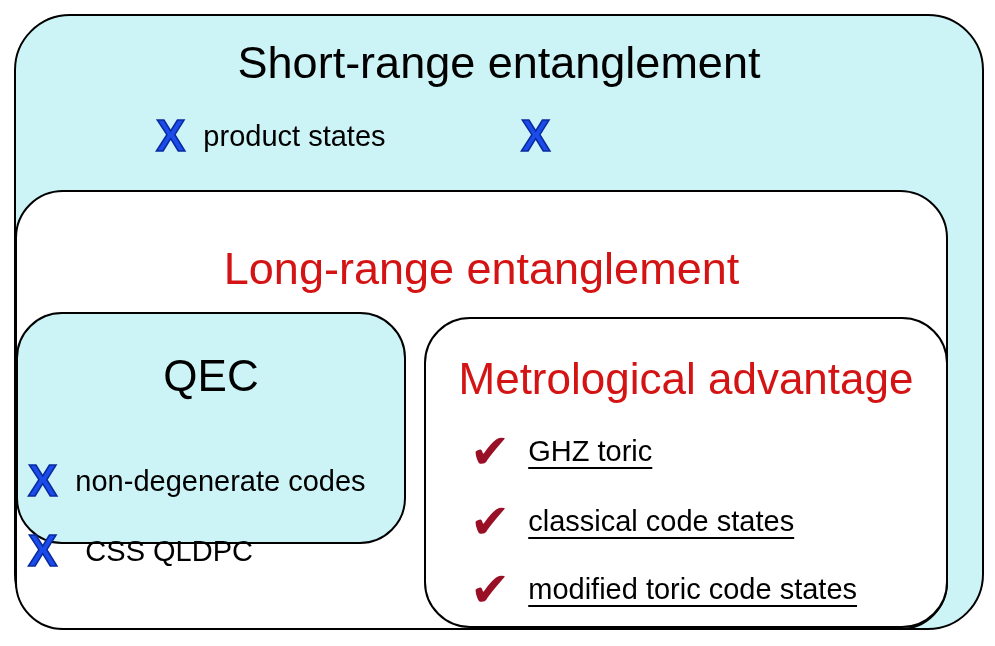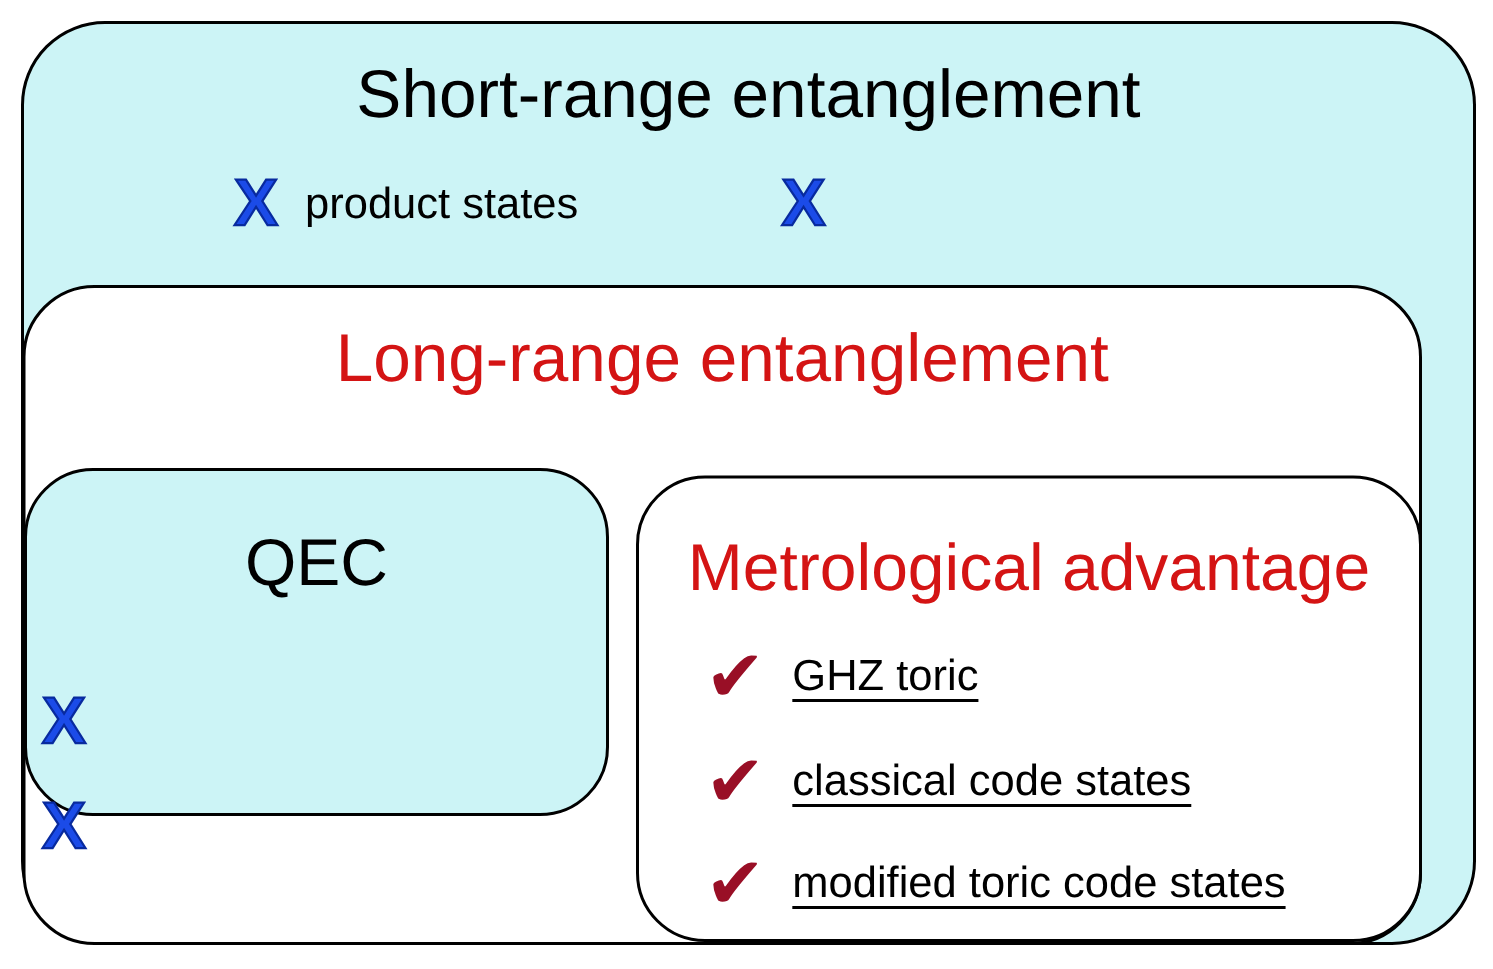--- a/index.html
+++ b/index.html
@@ -51,7 +51,7 @@
   }
   .title.red { color: var(--red-title, #d41414); }
   .outer-box .title  { top: 22px; }
-  .long-box .title   { top: 22px; }
+  .long-box .title   { top: 52px; }
   .qec-box .title    { top: 38px; font-size: 44px; }
   .metro-box .title  { top: 36px; font-size: 44px; }
   .item {

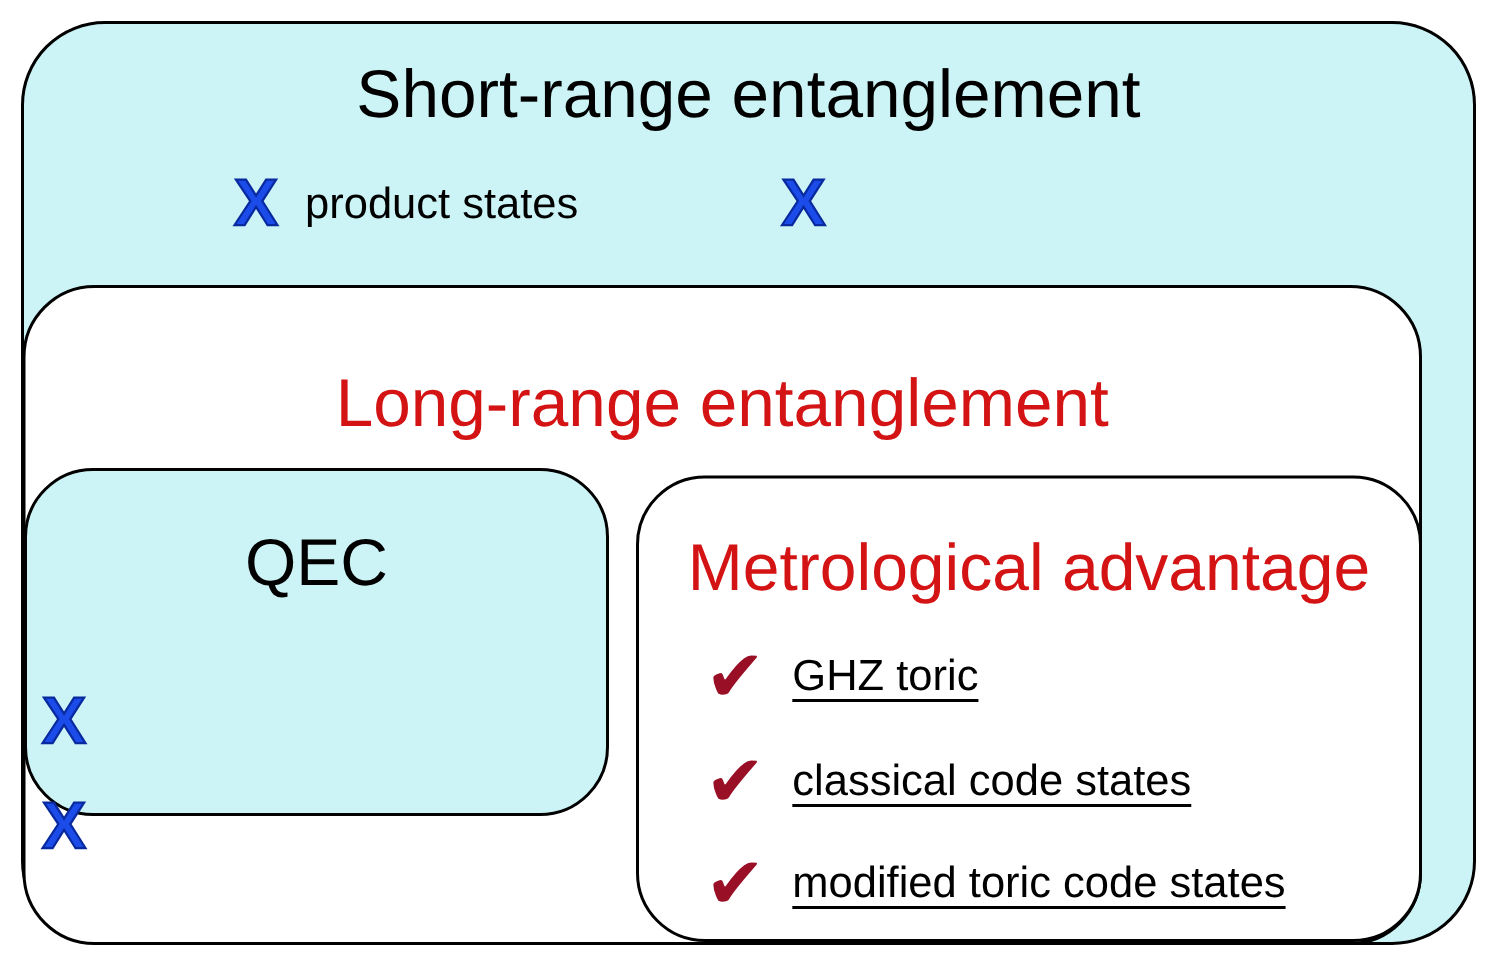--- a/index.html
+++ b/index.html
@@ -121,6 +121,7 @@
 
     <div class="item qec-item-1">
       <span class="marker-x">X</span>
+      <span class="item-label">non-degenerate codes</span>
     </div>
 
     <div class="item qec-item-2">

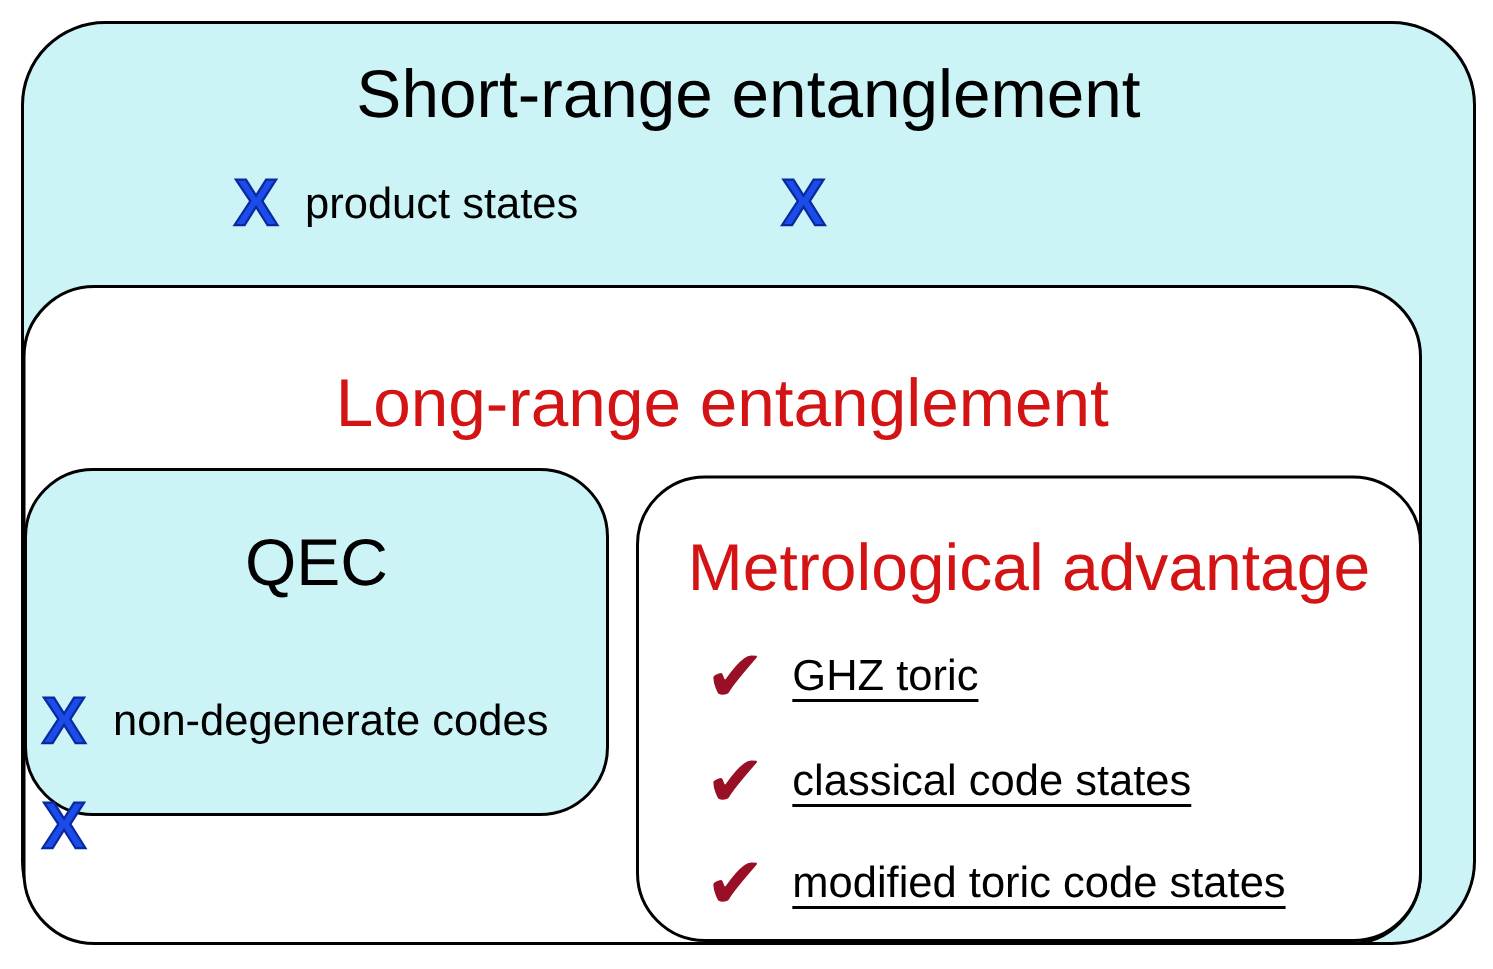--- a/index.html
+++ b/index.html
@@ -126,6 +126,7 @@
 
     <div class="item qec-item-2">
       <span class="marker-x">X</span>
+      <span class="item-label">CSS QLDPC</span>
     </div>
   </div>
 

